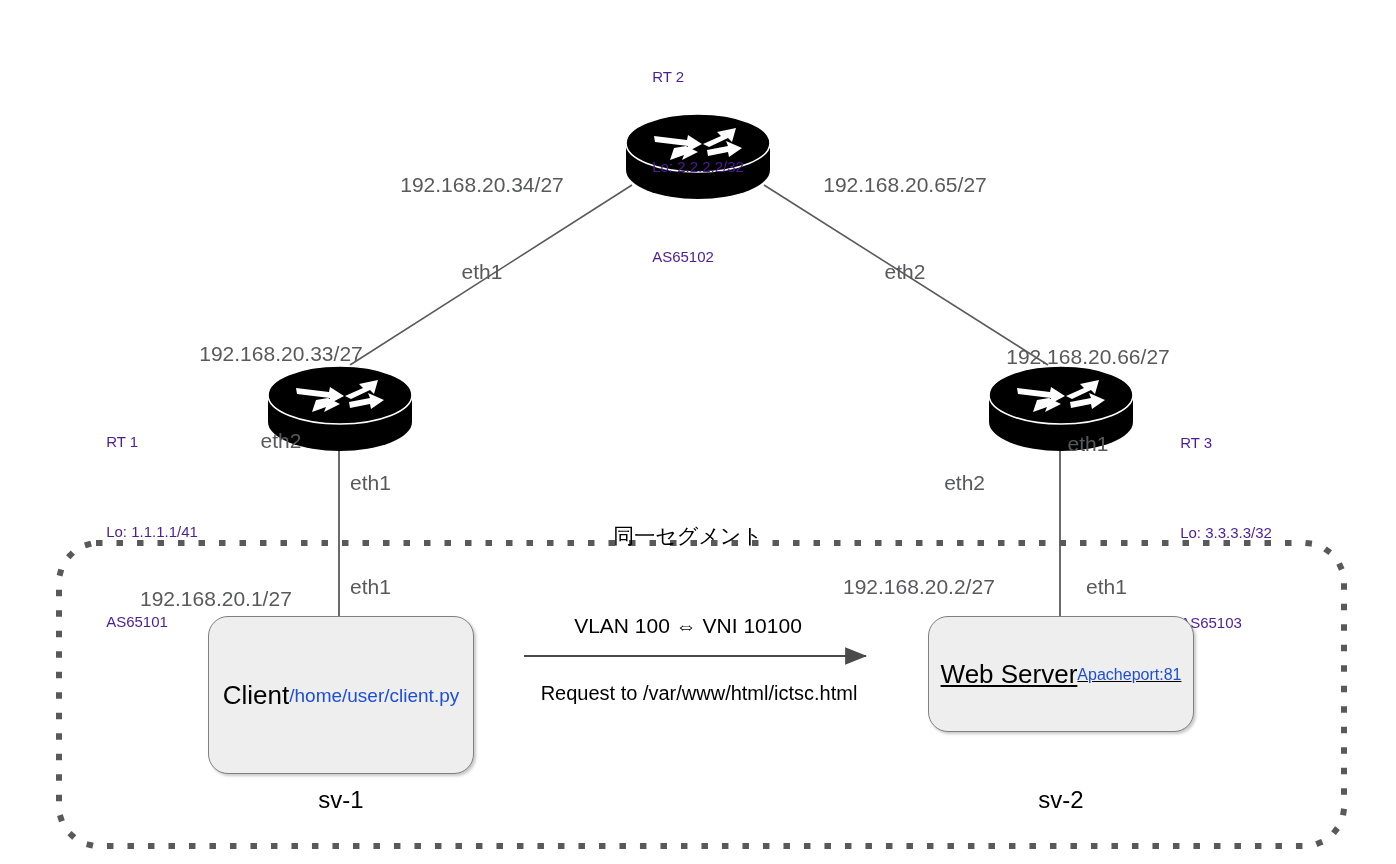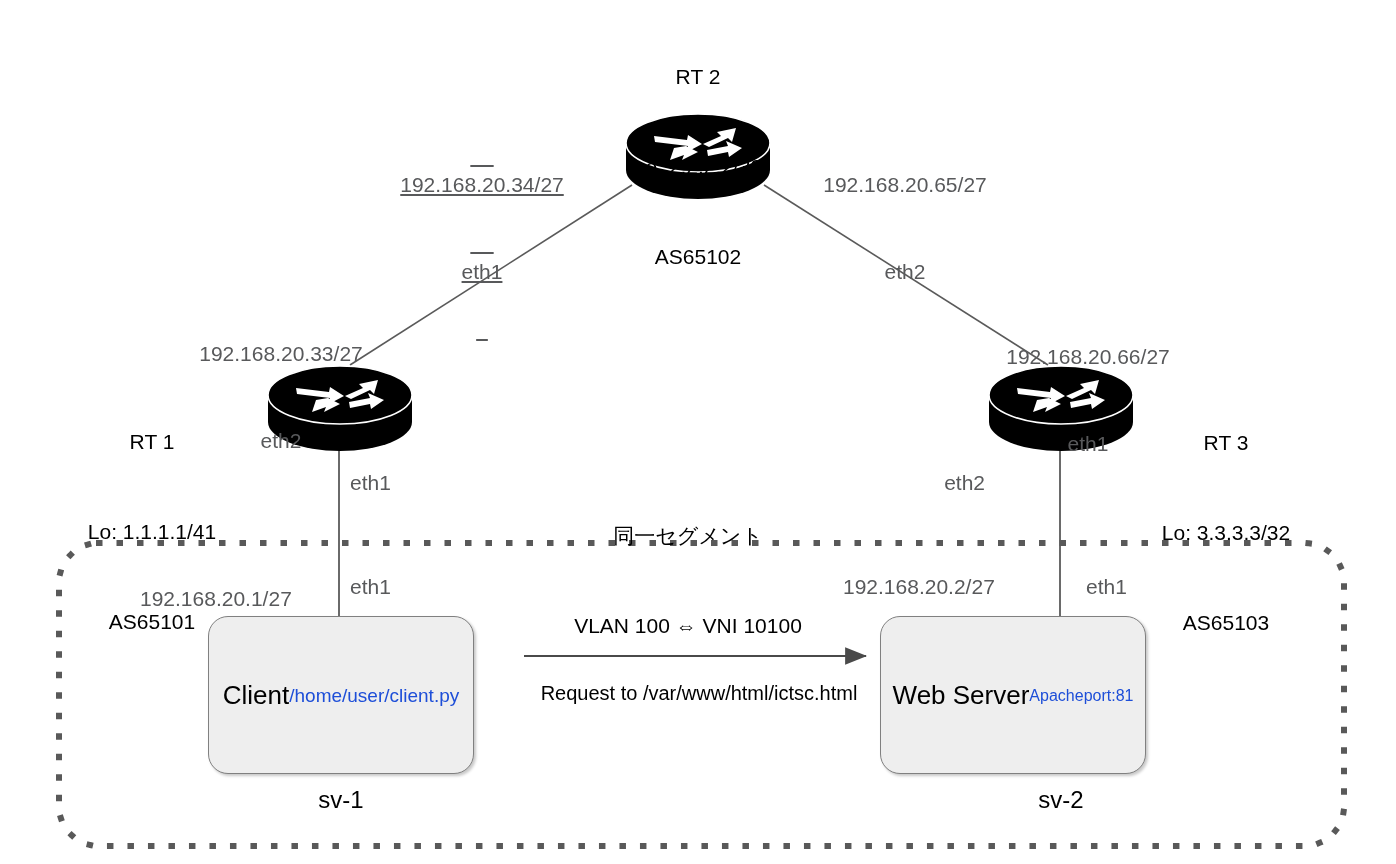--- a/index.html
+++ b/index.html
@@ -35,10 +35,10 @@
   .lbl.center { transform: translateX(-50%); }
   .router-title {
     position: absolute;
-    color: #000000;
-    font-size: 21px;
+    color: #4c1d95;
+    font-size: 15px;
     line-height: 30px;
-    text-align: center;
+    text-align: left;
     white-space: pre;
     transform: translateX(-50%);
   }

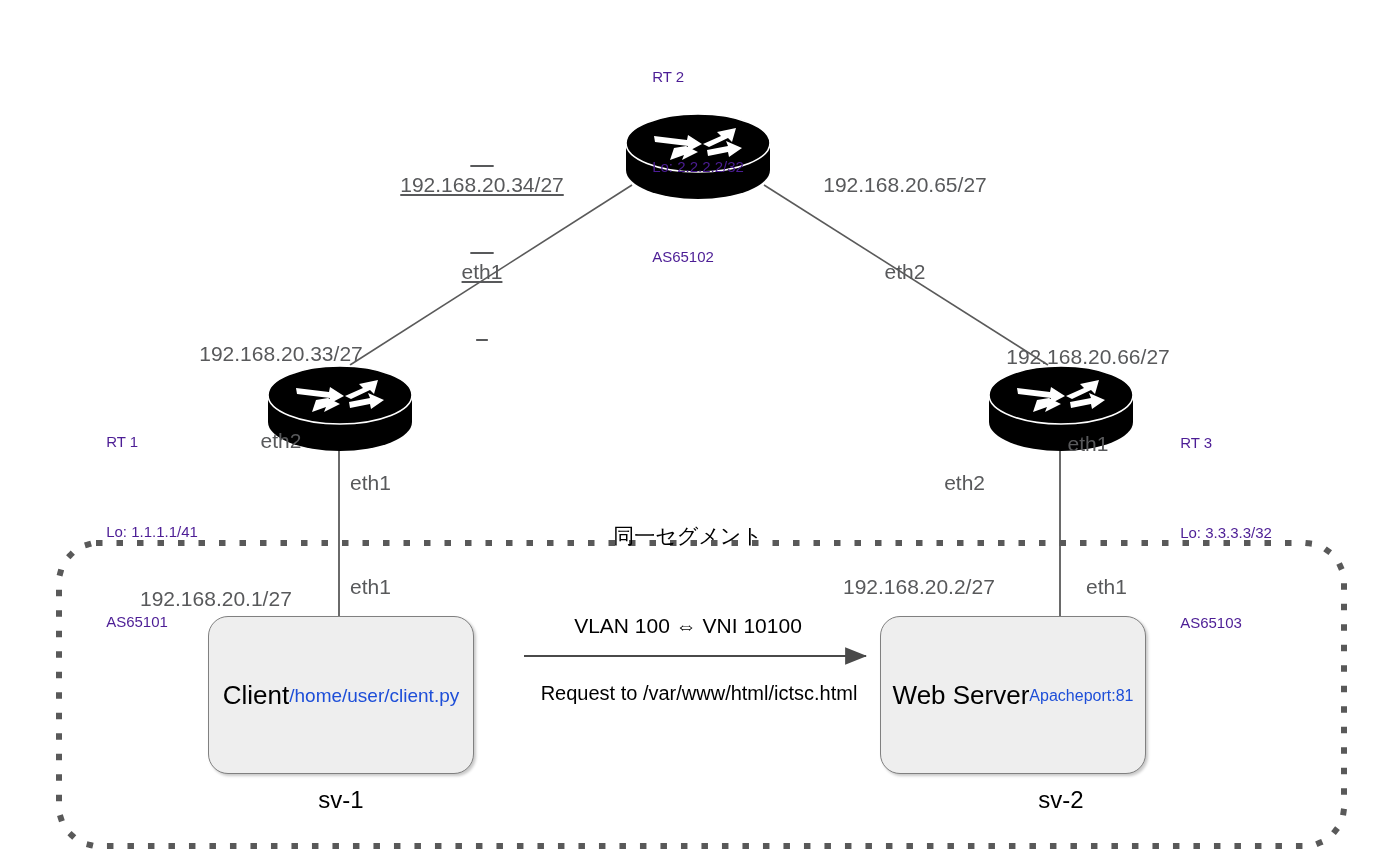--- a/index.html
+++ b/index.html
@@ -141,7 +141,7 @@
     <div>AS65102</div>
   </div>
 
-  <div class="lbl center" style="left:482px; top:112px;text-decoration:underline;">
+  <div class="lbl center" style="left:482px; top:112px;">
     <div>192.168.20.34/27</div>
     <div>eth1</div>
   </div>

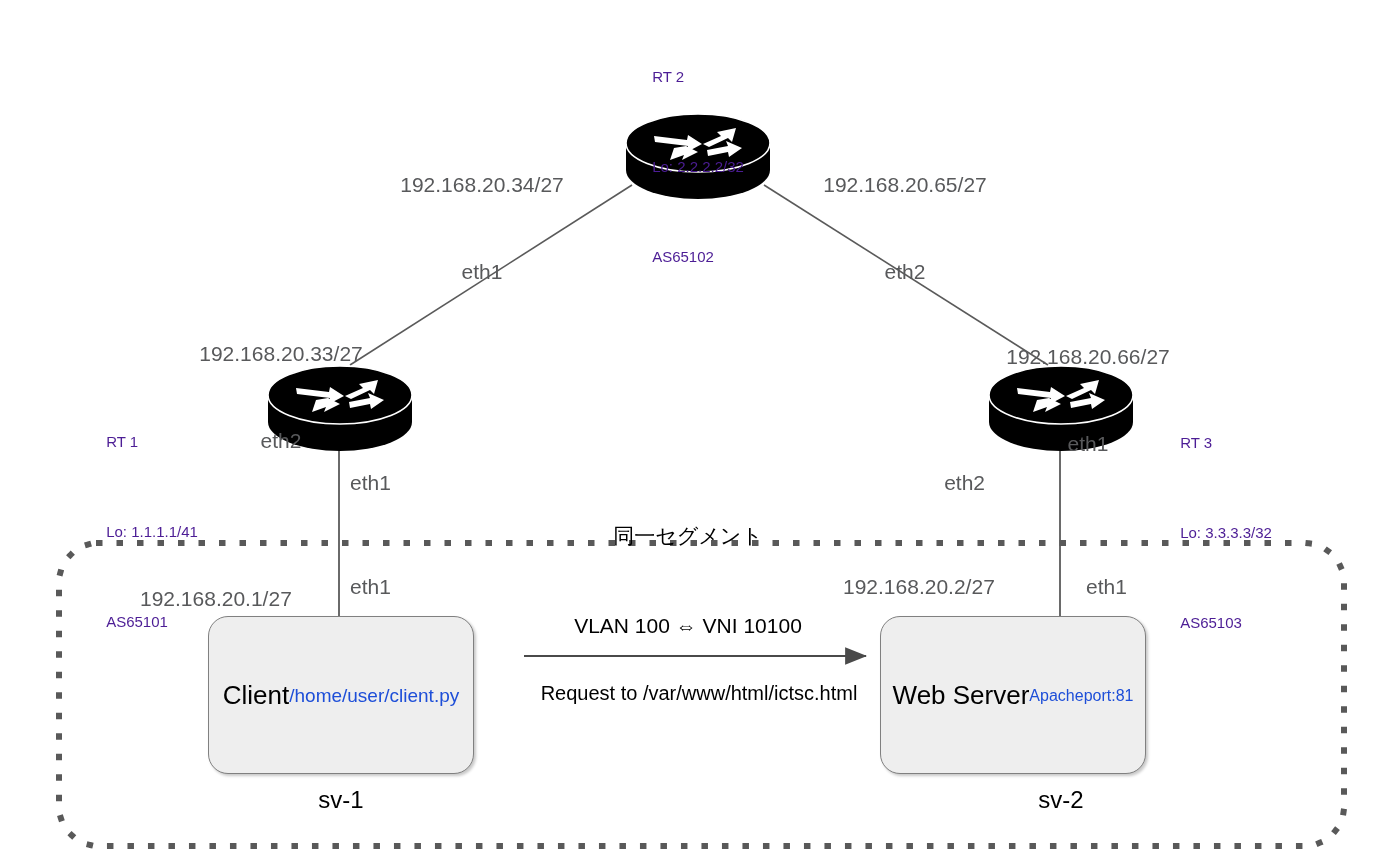--- a/index.html
+++ b/index.html
@@ -194,7 +194,7 @@
   <div class="lbl" style="left:843px; top:572px;">192.168.20.2/27</div>
   <div class="lbl" style="left:1086px; top:572px;">eth1</div>
 
-  <div class="host-box" style="left:880px; top:616px; width:266px; height:158px;">
+  <div class="host-box" style="left:928px; top:616px; width:266px; height:116px;text-decoration:underline;">
     <div class="host-title">Web Server</div>
     <div class="host-sub tiny">Apache</div>
     <div class="host-sub tiny">port:81</div>

